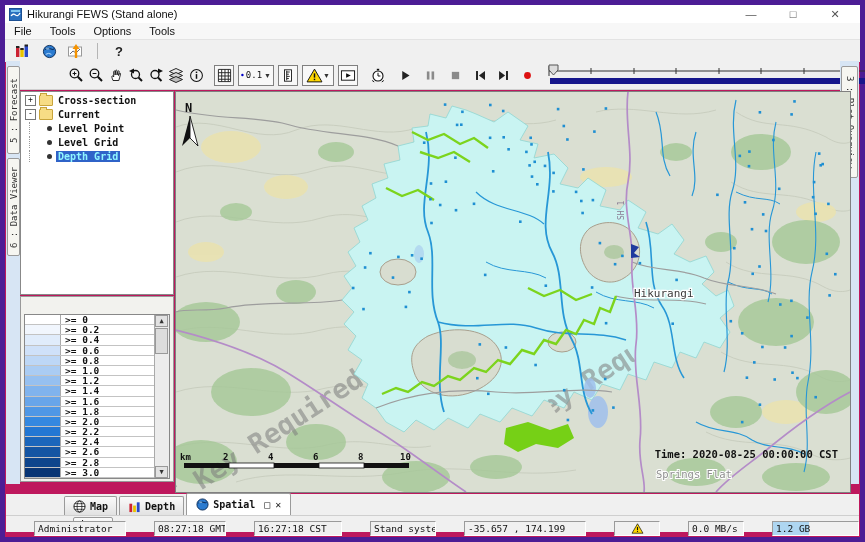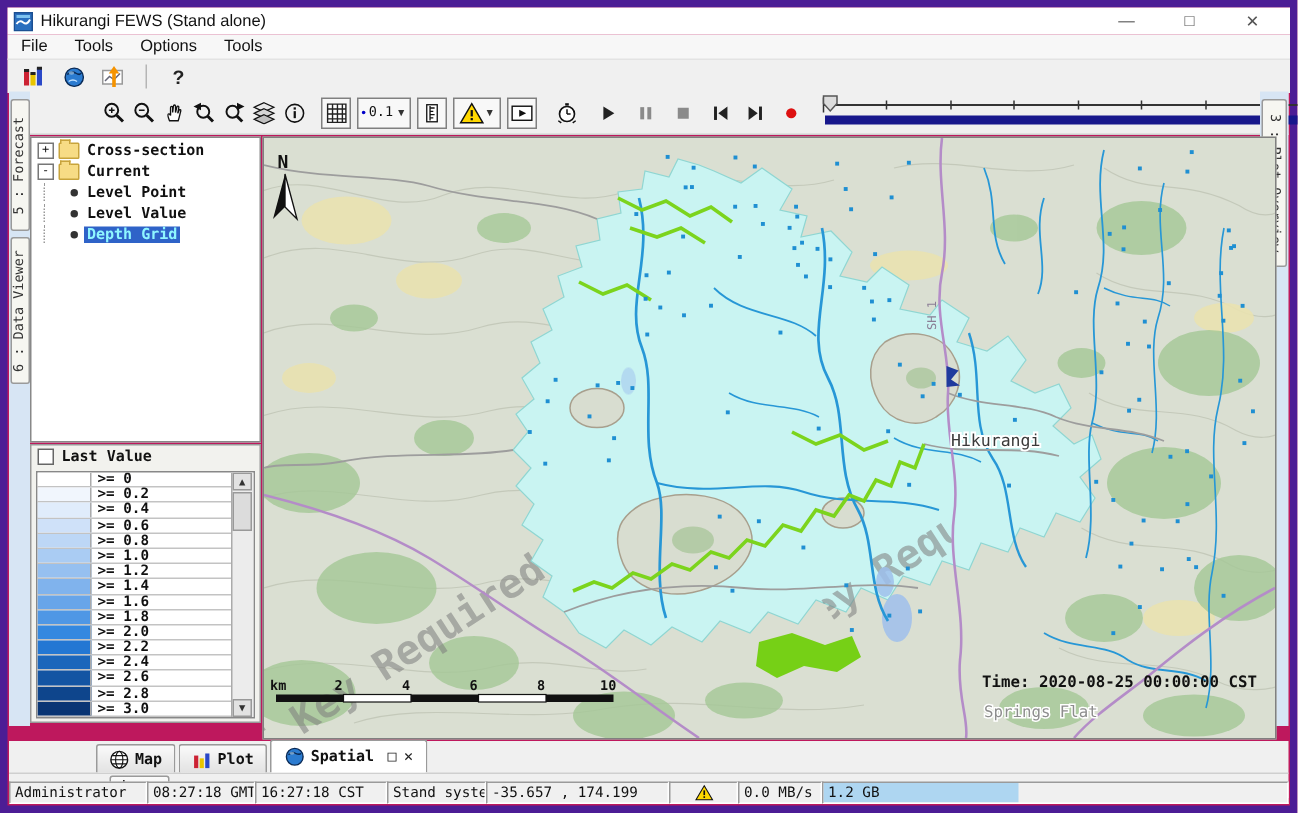--- a/index.html
+++ b/index.html
@@ -302,7 +302,7 @@
     <div class="tree-row">
       <span class="tree-indent"></span>
       <span class="bullet"></span>
-      <span class="tree-label">Level Value</span>
+      <span class="tree-label">Level Grid</span>
     </div>
     <div class="tree-row">
       <span class="tree-indent"></span>

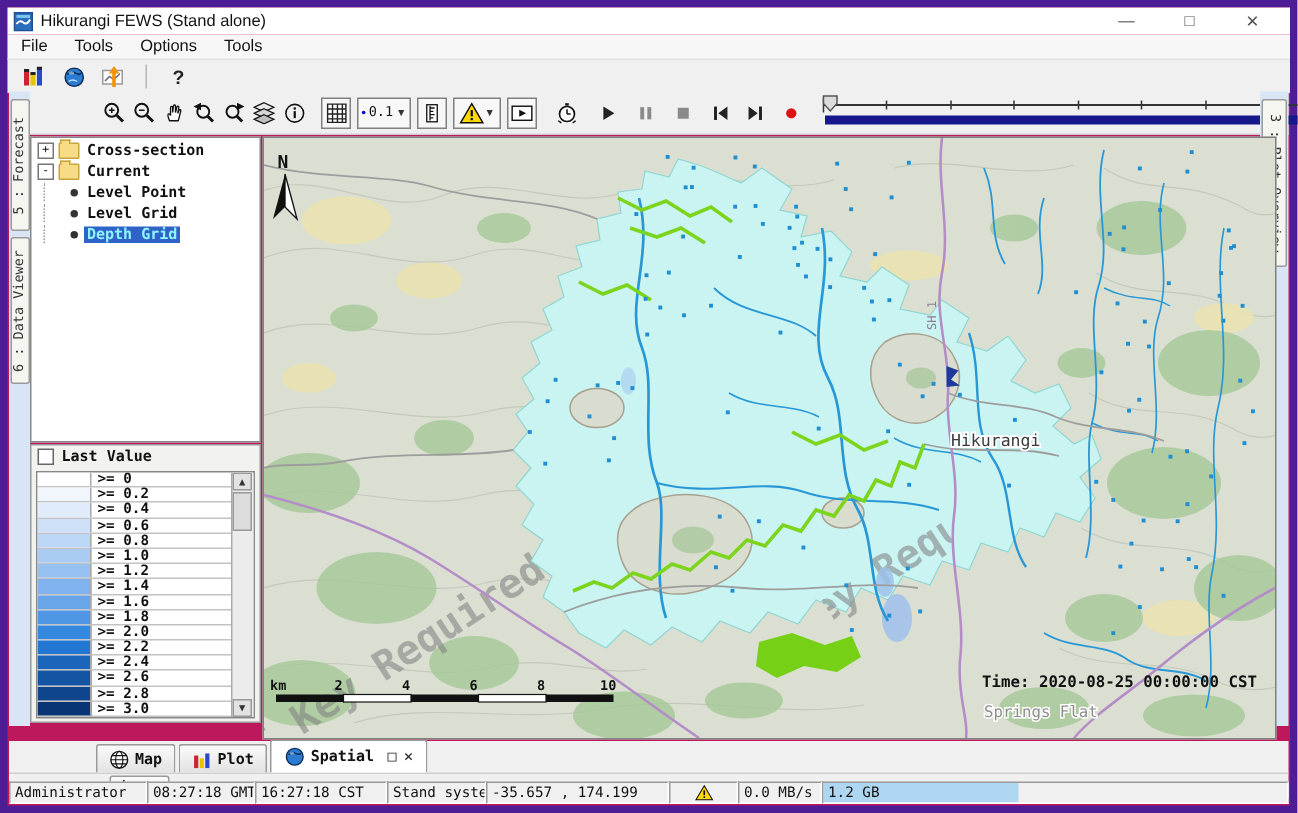--- a/index.html
+++ b/index.html
@@ -312,10 +312,6 @@
   </div>
 
   <div class="legend-panel">
-    <div class="lv-row">
-      <span class="checkbox"></span>
-      <span>Last Value</span>
-    </div>
     <div class="lg-list">
       <div style="margin-right:14px;">
         <div class="lg-row">

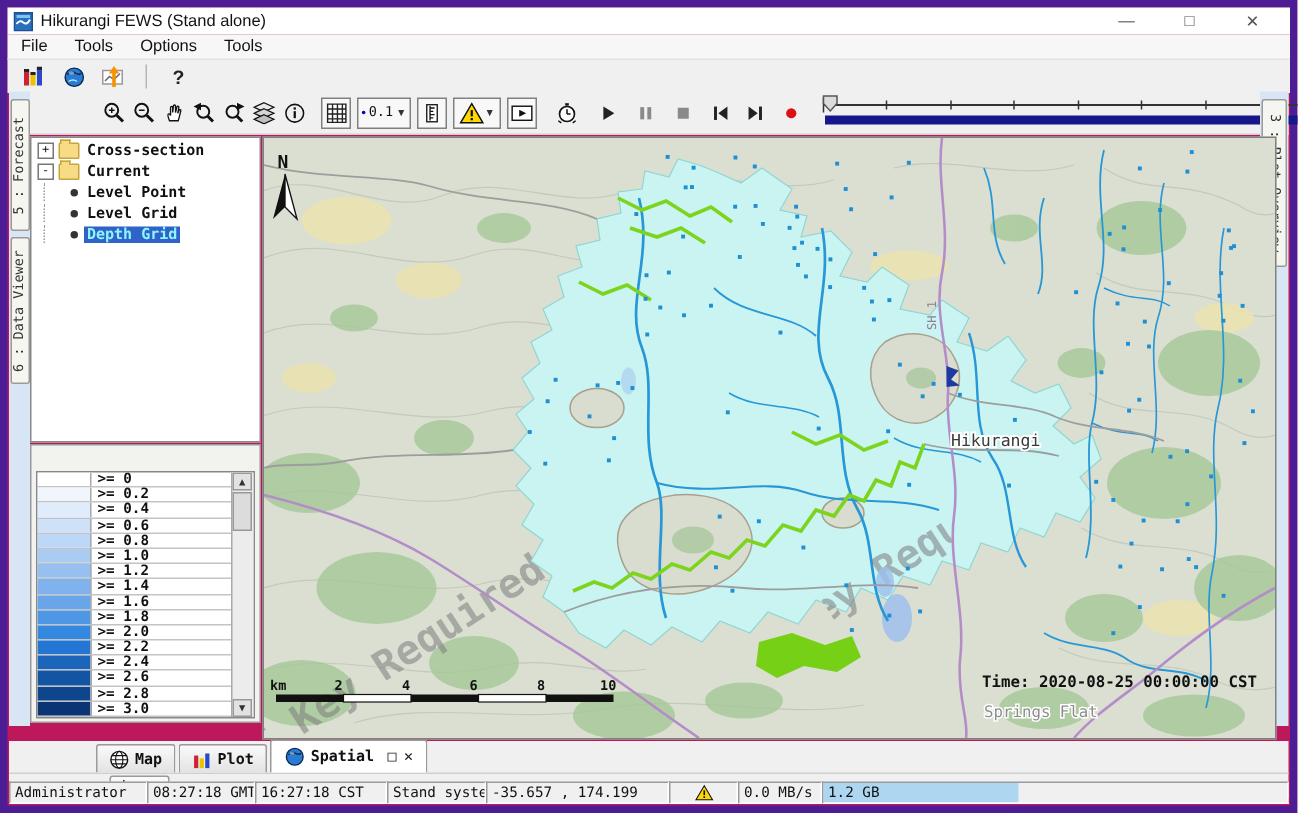--- a/index.html
+++ b/index.html
@@ -674,7 +674,7 @@
           <rect x="5.5" y="6" width="3" height="7" fill="#e8c400"></rect>
           <rect x="9.5" y="2.5" width="3" height="10.5" fill="#2a48c8"></rect>
         </svg>
-      <span>Plot</span>
+      <span>Depth</span>
     </div>
     <div class="btab active">
       <svg width="13" height="13" viewBox="0 0 14 14">

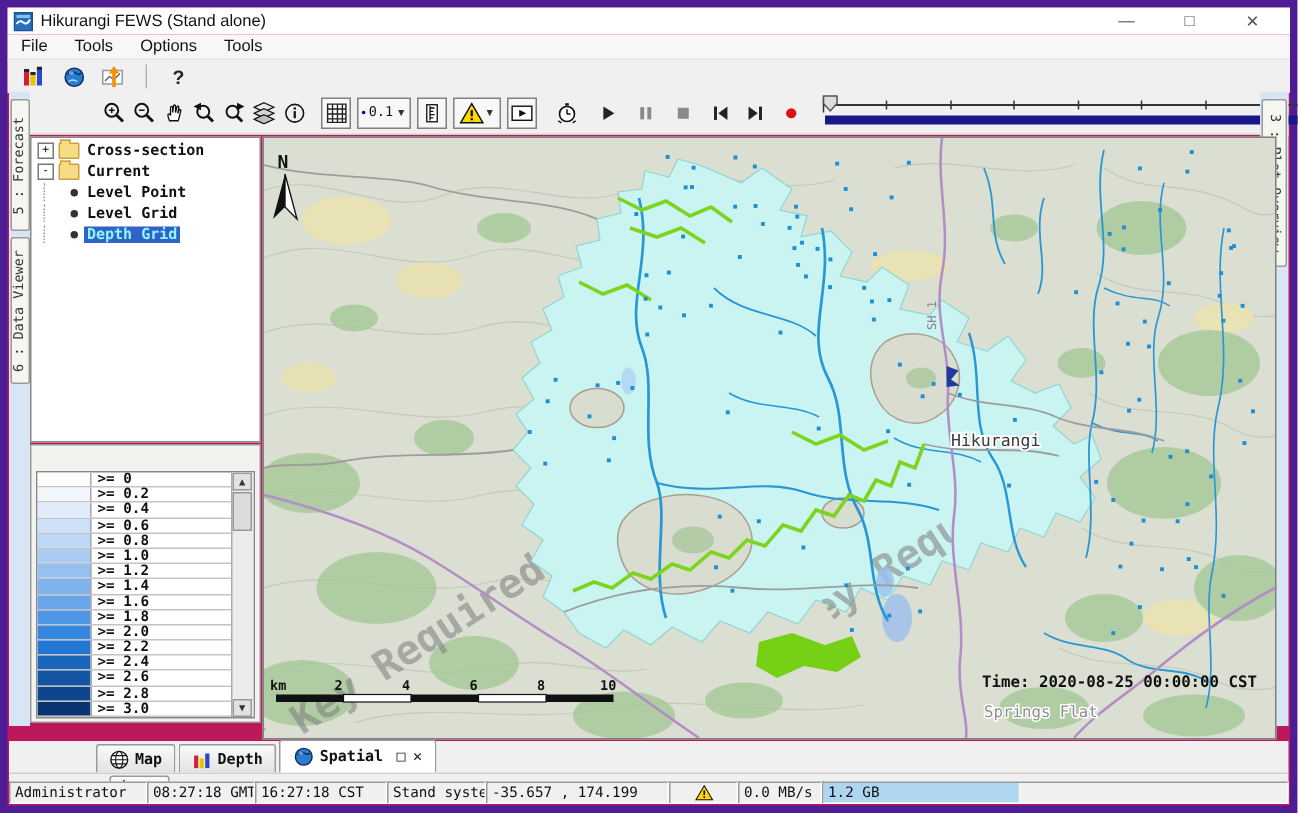--- a/index.html
+++ b/index.html
@@ -77,7 +77,7 @@
 
   
   .statusbar{position:absolute;left:1px;right:1px;bottom:1px;height:15px;display:flex;font-family:"DejaVu Sans Mono",monospace;font-size:9.5px;}
-  .seg{border:1px solid;border-color:#9a9a9a #fff #fff #9a9a9a;background:#f0f0f0;box-sizing:border-box;display:flex;align-items:center;padding:0 3px;white-space:nowrap;overflow:hidden;position:relative;}
+  .seg{border:1px solid;border-color:#9a9a9a #fff #fff #9a9a9a;background:#f0f0f0;box-sizing:border-box;display:flex;align-items:center;padding:0 3px;white-space:nowrap;overflow:hidden;position:relative;margin-left:28px;}
   .seg .txt{position:relative;z-index:1;}
   .mem-fill{position:absolute;left:0;top:0;bottom:0;width:42%;background:#aed6f1;}
 </style>

